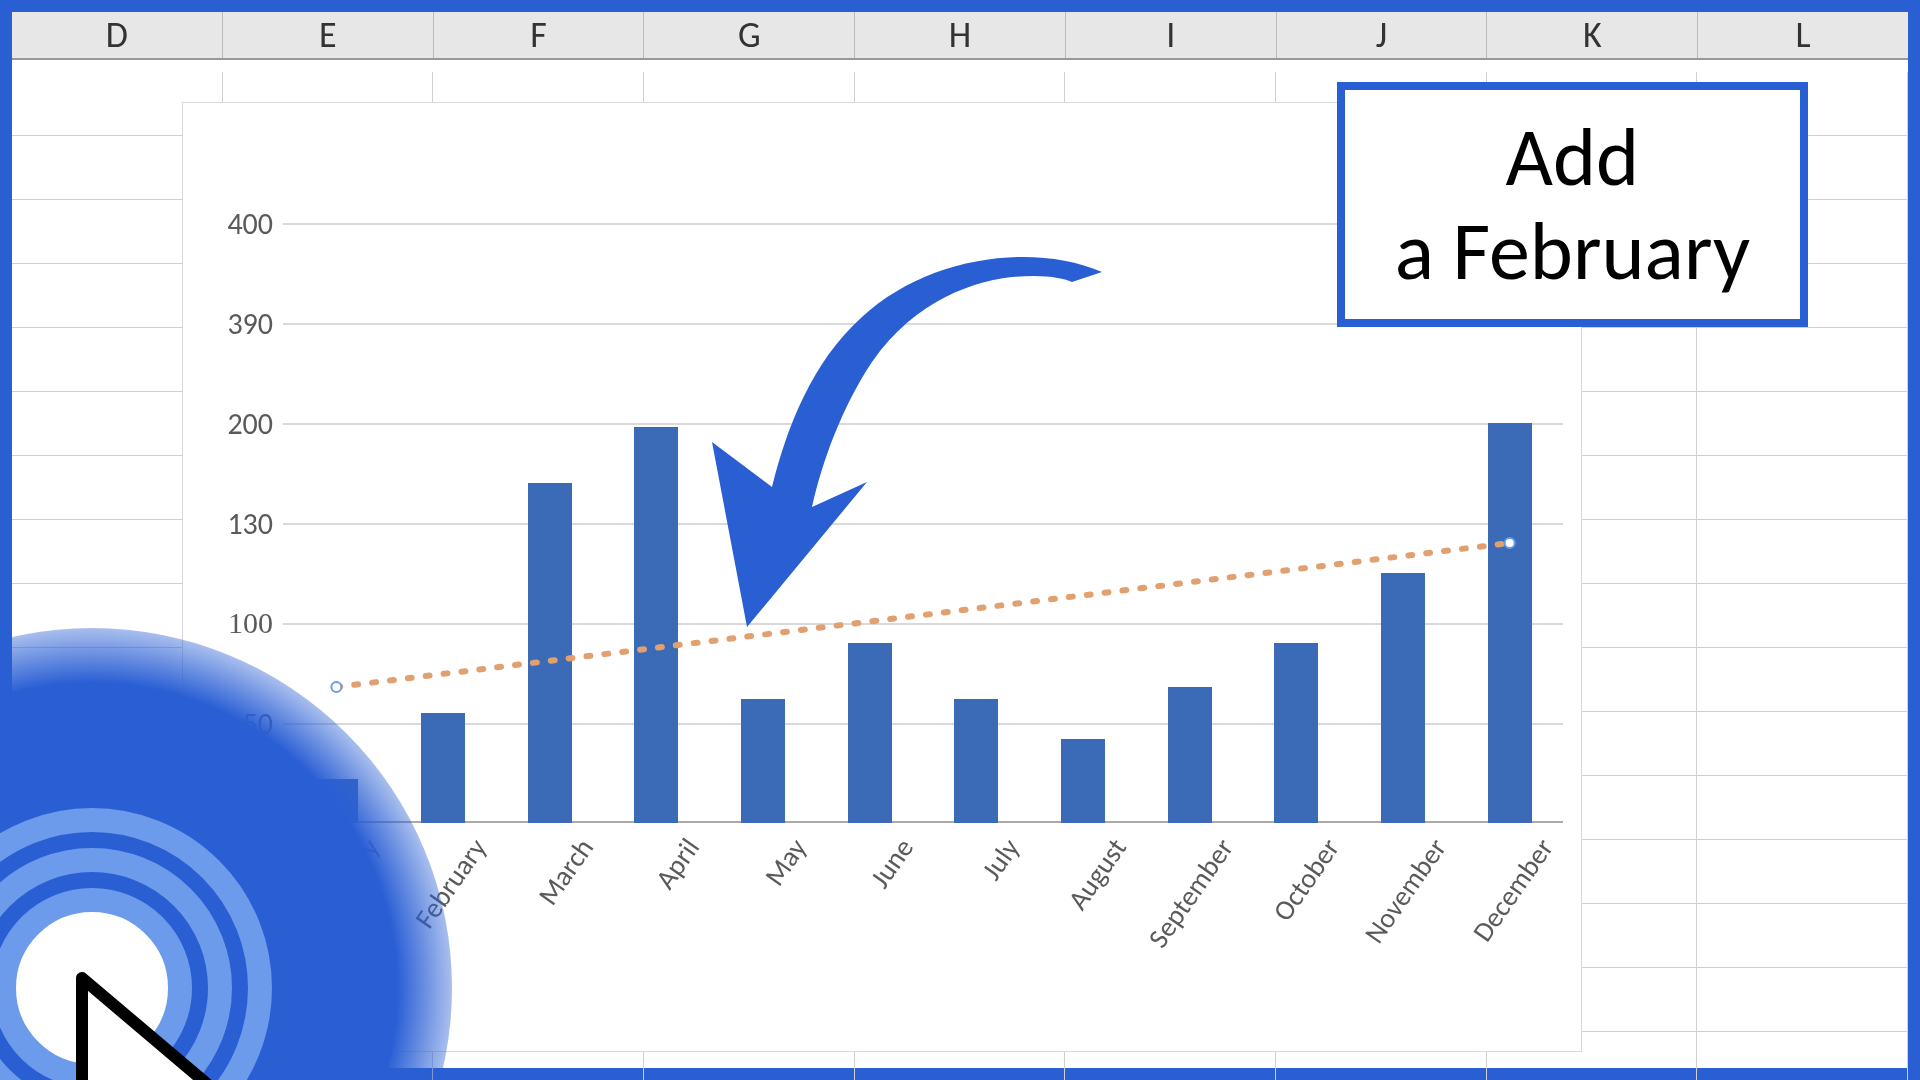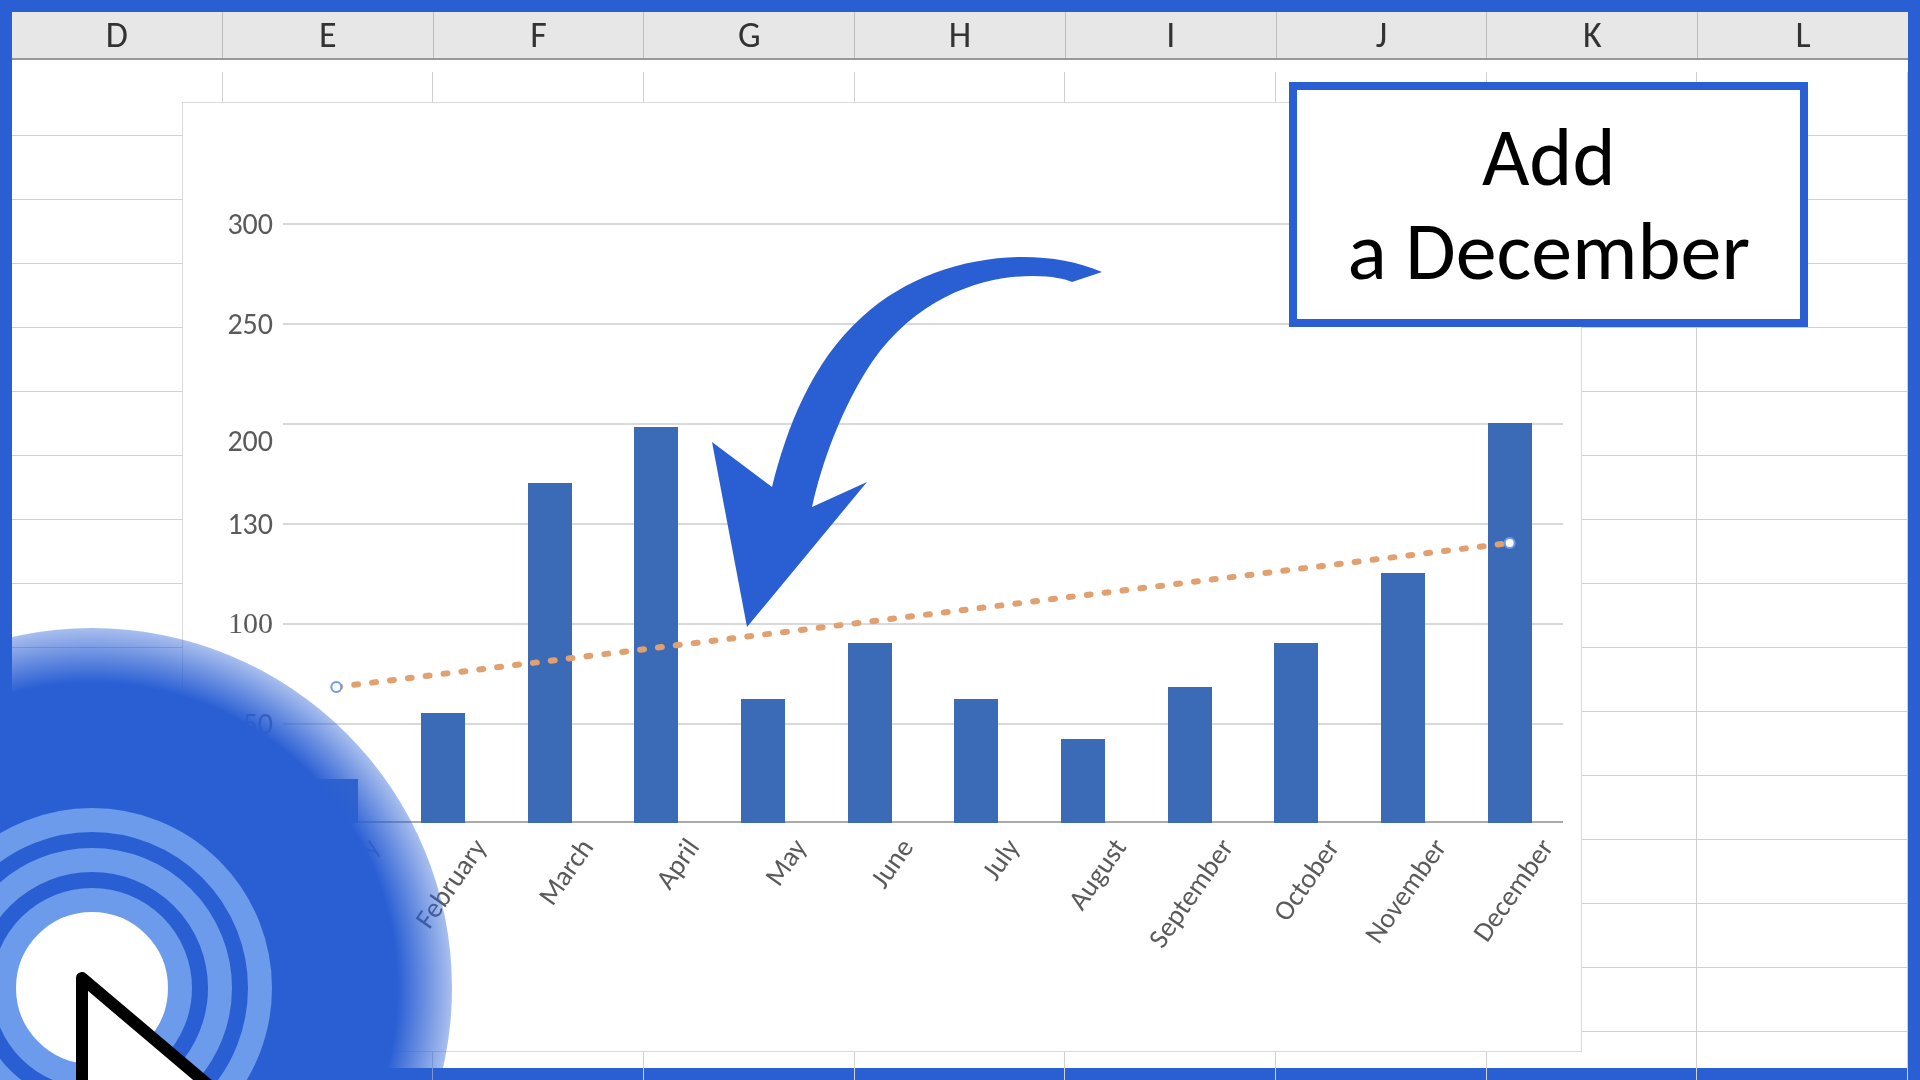--- a/index.html
+++ b/index.html
@@ -381,7 +381,7 @@
         <div class="gridline" style="top: 100px;"></div>
         <div class="y-tick" style="top: 100px;">250</div>
         <div class="gridline" style="top: 0px;"></div>
-        <div class="y-tick" style="top: 0px;">300</div>
+        <div class="y-tick" style="top: 0px;">400</div>
         <div class="axis-line"></div>
         <div class="bar" style="left: 31.3333px; height: 44px;"></div>
         <div class="x-label" style="left: 63.3333px;">January</div>

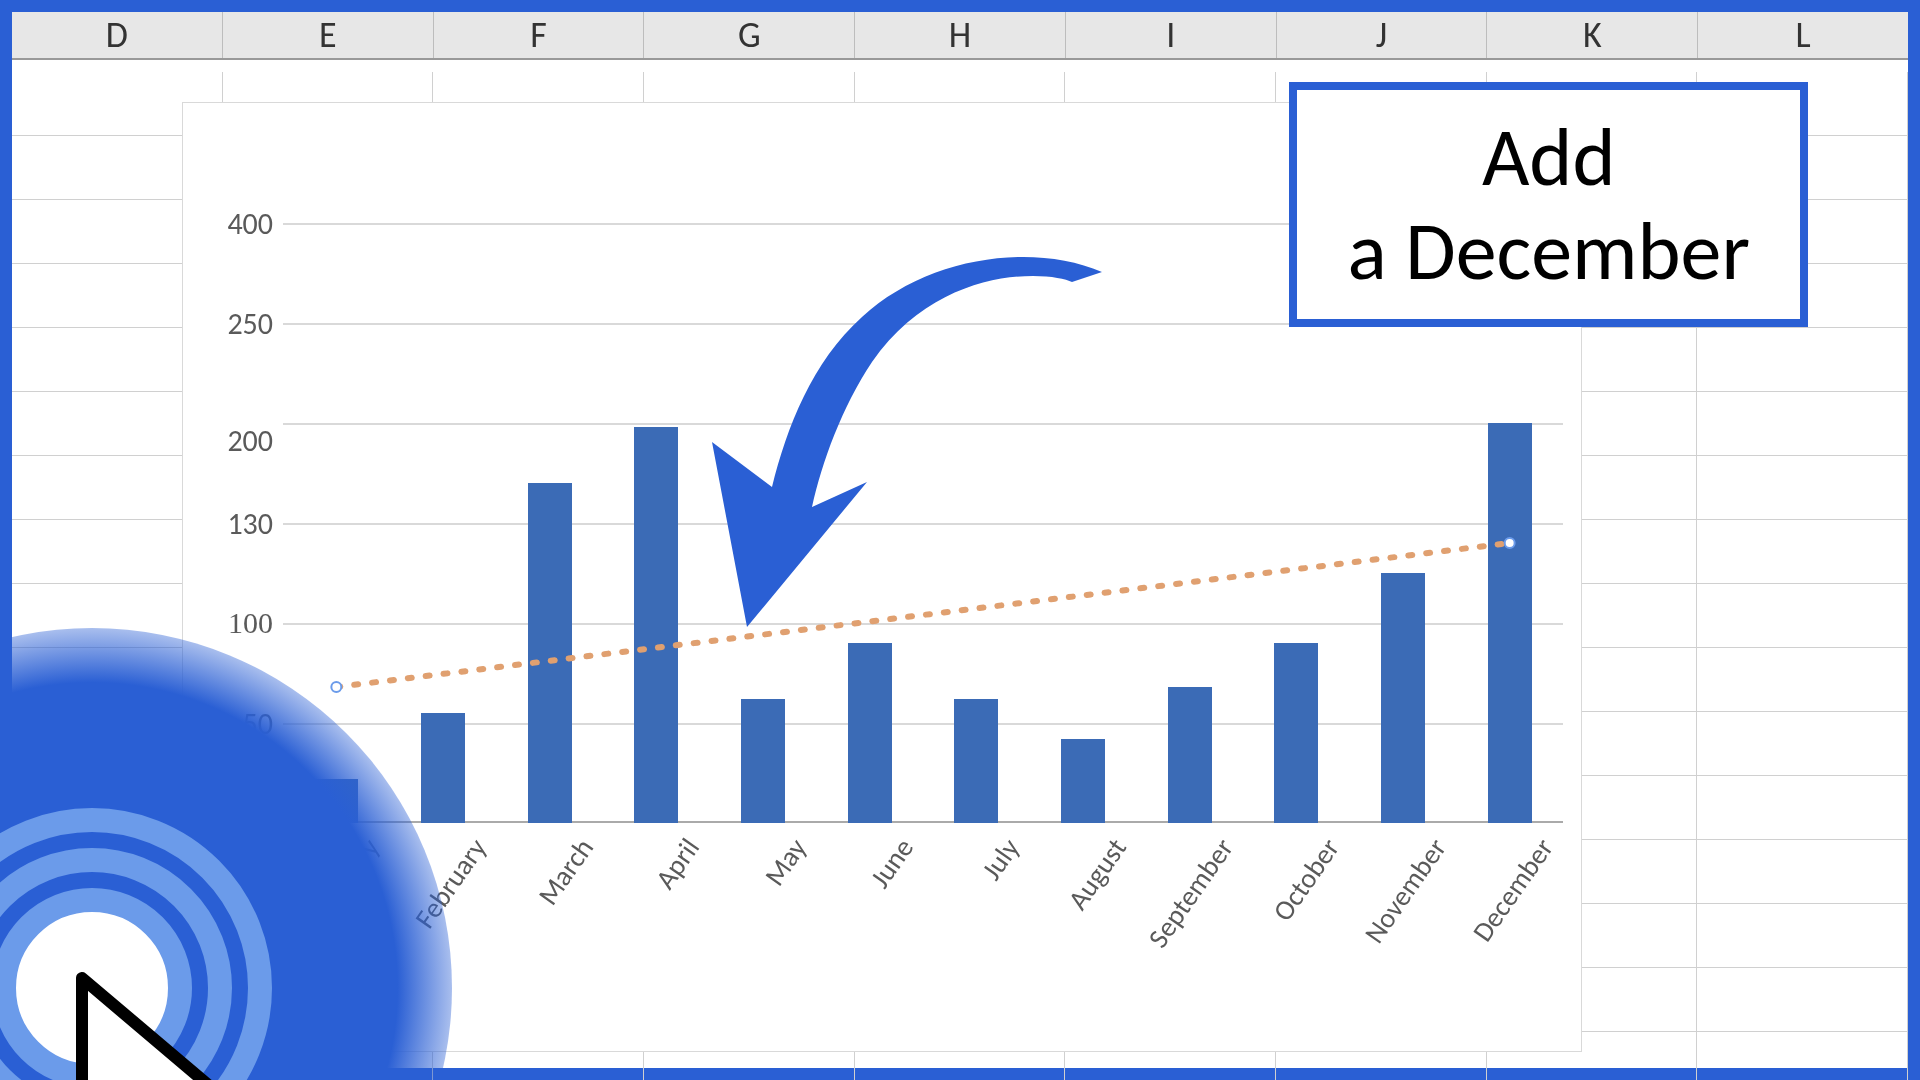--- a/index.html
+++ b/index.html
@@ -421,7 +421,7 @@
 
   <div class="callout">
     <div class="line">Add</div>
-    <div class="line">a December</div>
+    <div class="line">a February</div>
   </div>
 
   <div class="logo-circle">

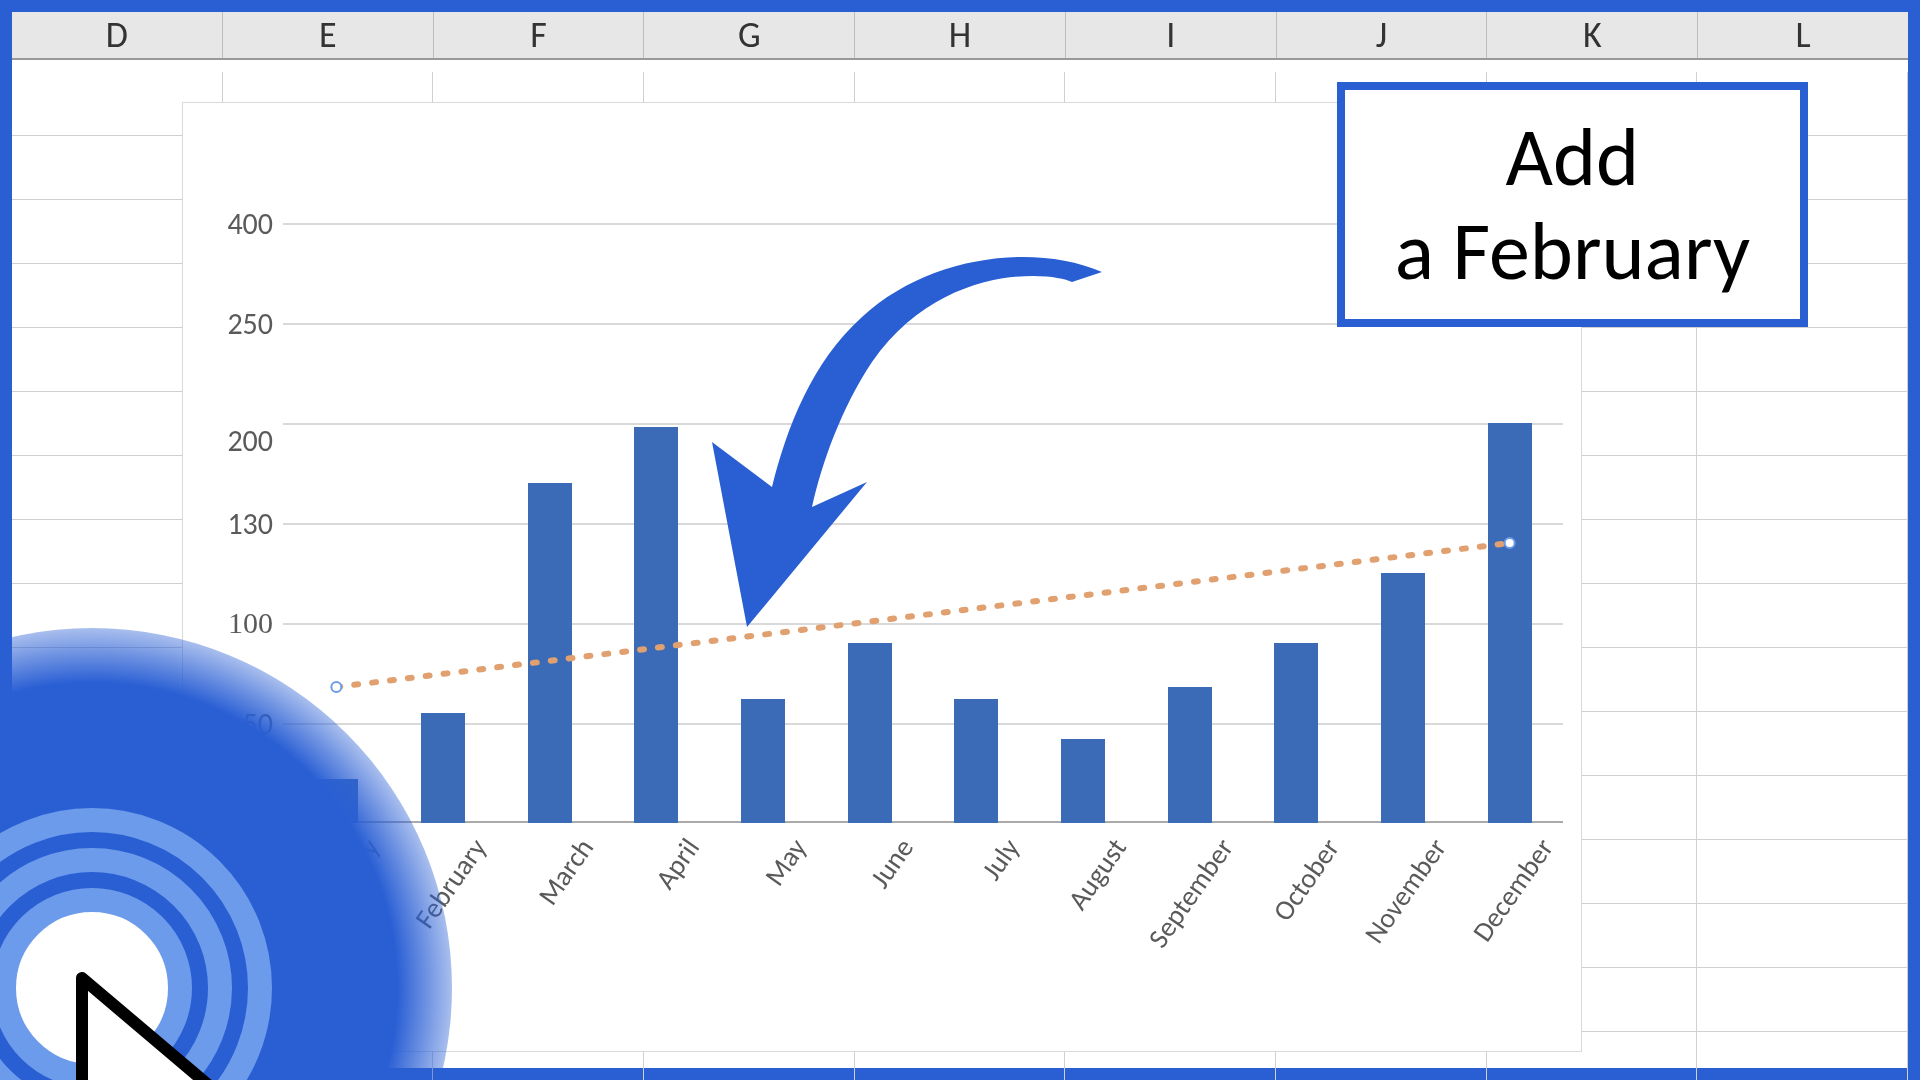--- a/index.html
+++ b/index.html
@@ -379,7 +379,7 @@
         <div class="gridline" style="top: 200px;"></div>
         <div class="y-tick" style="top: 217px;">200</div>
         <div class="gridline" style="top: 100px;"></div>
-        <div class="y-tick" style="top: 100px;">250</div>
+        <div class="y-tick" style="top: 100px;">390</div>
         <div class="gridline" style="top: 0px;"></div>
         <div class="y-tick" style="top: 0px;">400</div>
         <div class="axis-line"></div>

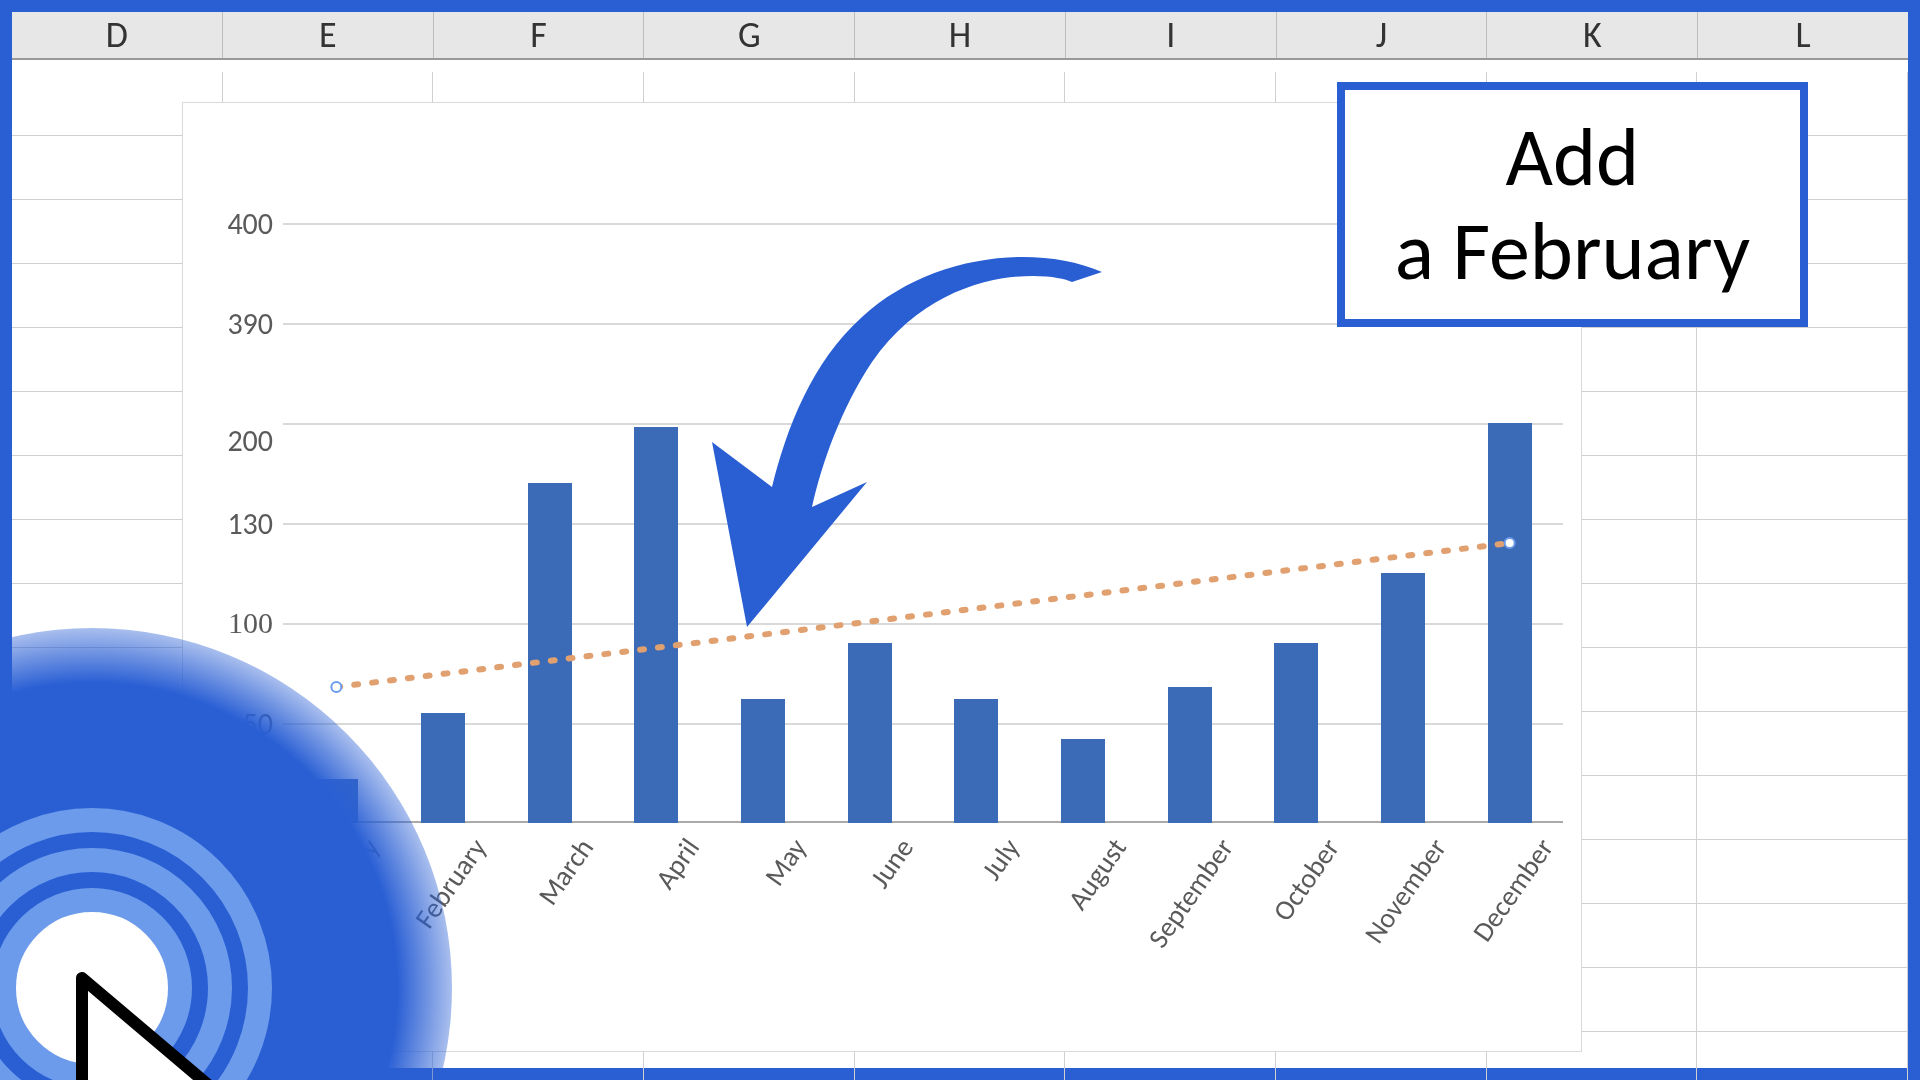--- a/index.html
+++ b/index.html
@@ -377,7 +377,7 @@
         <div class="gridline" style="top: 300px;"></div>
         <div class="y-tick" style="top: 300px;">130</div>
         <div class="gridline" style="top: 200px;"></div>
-        <div class="y-tick" style="top: 217px;">200</div>
+        <div class="y-tick" style="top: 200px;">200</div>
         <div class="gridline" style="top: 100px;"></div>
         <div class="y-tick" style="top: 100px;">390</div>
         <div class="gridline" style="top: 0px;"></div>

